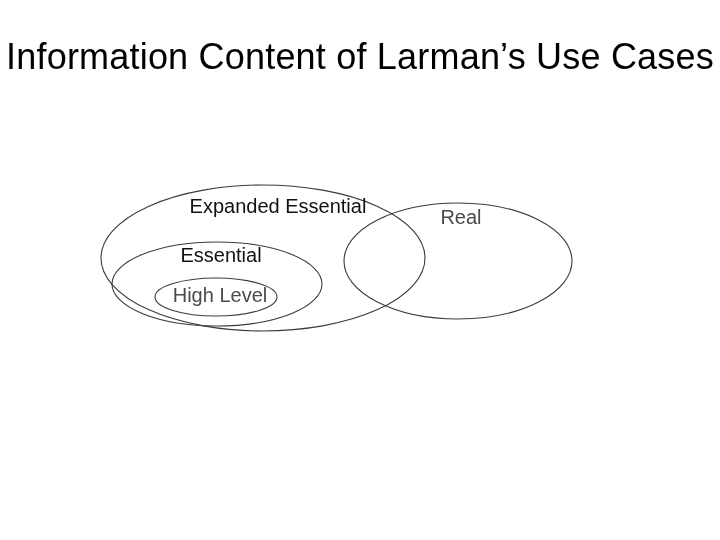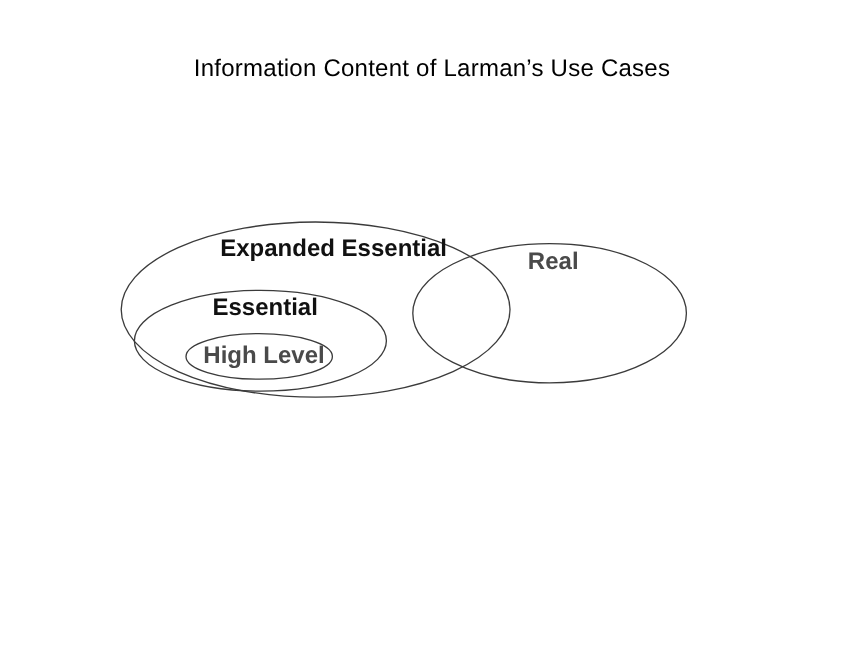--- a/index.html
+++ b/index.html
@@ -26,7 +26,7 @@
     width: 720px;
     text-align: center;
     font-family: "Liberation Sans", sans-serif;
-    font-size: 20px;
+    font-size: 36px;
     font-weight: 400;
     color: #000000;
     letter-spacing: 0.2px;

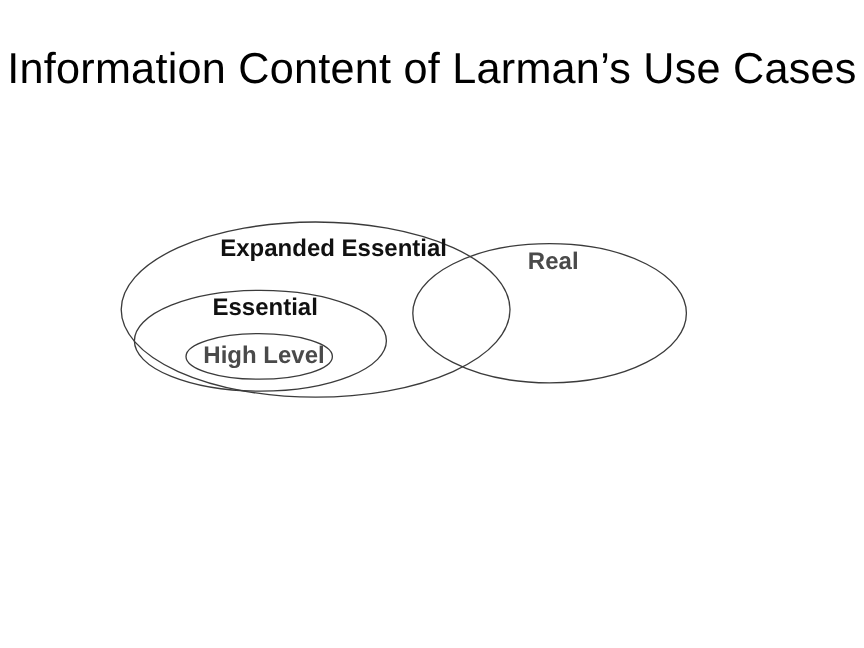--- a/index.html
+++ b/index.html
@@ -39,7 +39,6 @@
     top: 0;
     width: 671px;
     height: 540px;
-    font-weight: bold;
   }
   .venn-svg {
     display: block;

